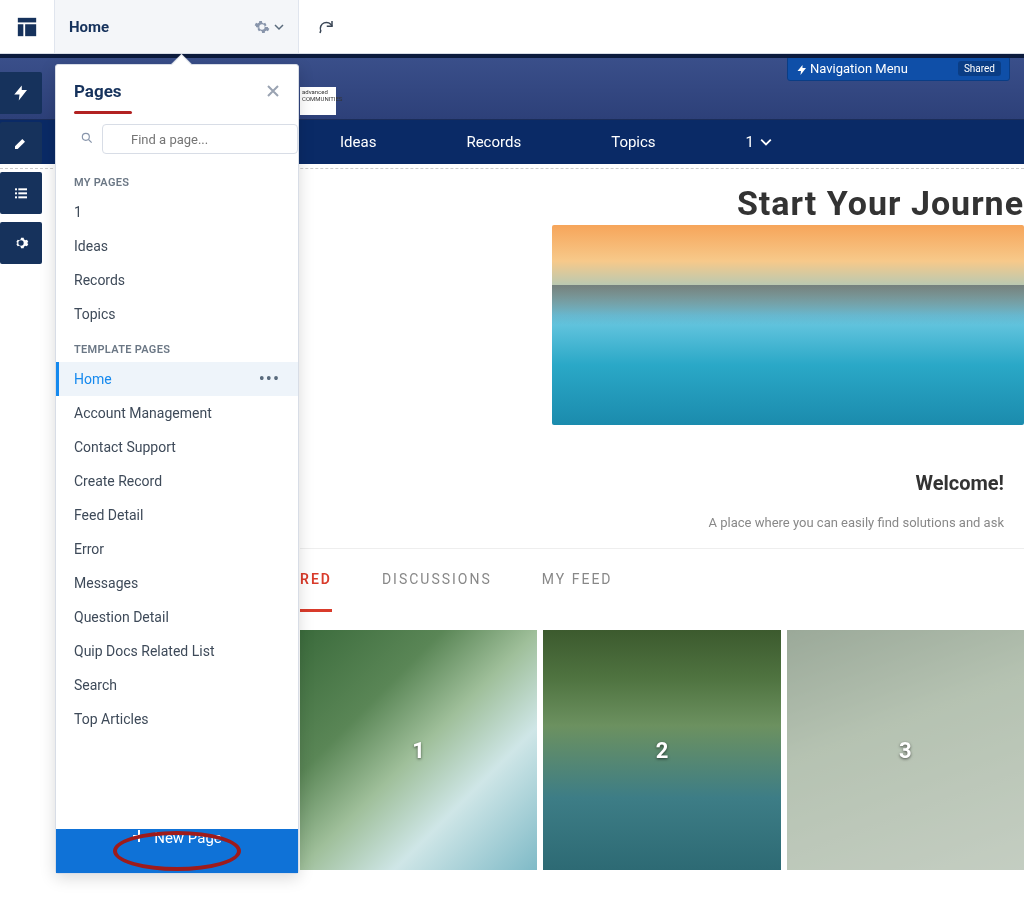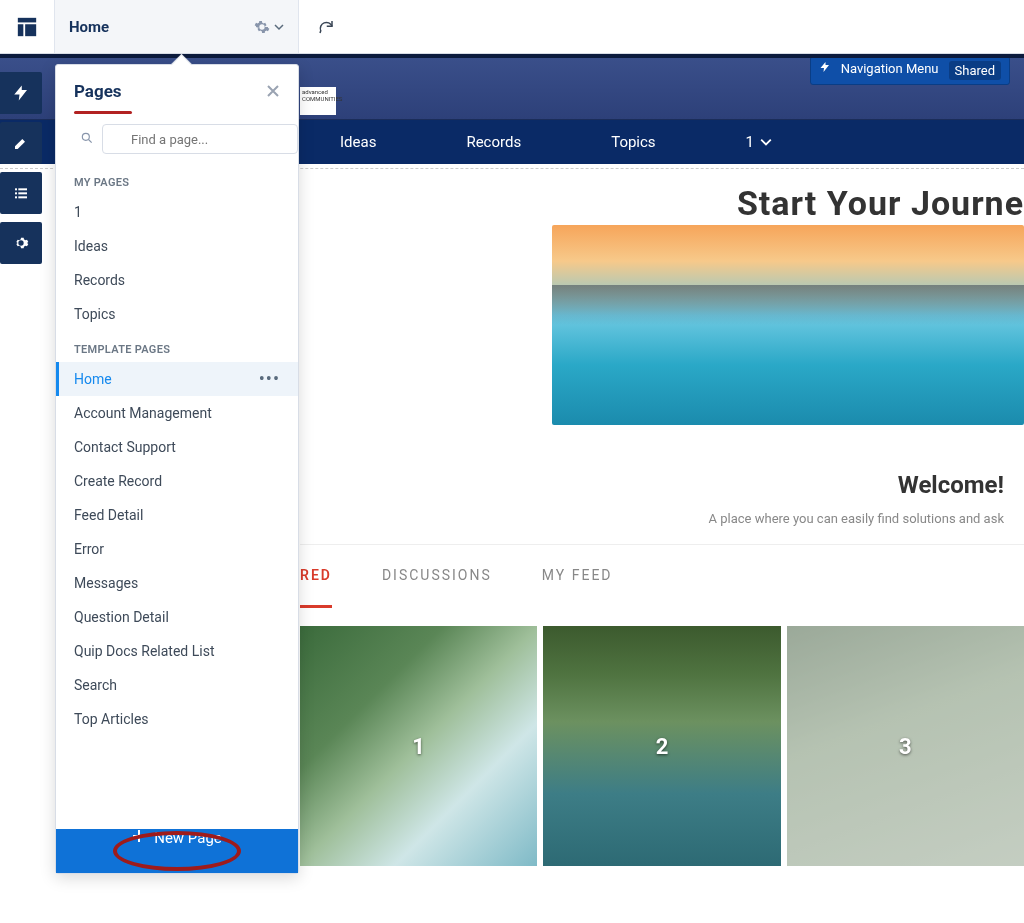--- a/index.html
+++ b/index.html
@@ -22,7 +22,7 @@
 .canvas { position:absolute; left:0; top:54px; right:0; bottom:0; background:#fff; overflow:hidden; border-top:4px solid #0c1b3d;}
 .blue-hero { height:62px; background:linear-gradient(180deg,#3a4f8a 0%,#2d4079 100%); border-bottom:1px solid #1b2d5a; position:relative;}
 .blue-hero .brand-box { position:absolute; left:300px; top:29px; width:36px; height:28px; background:#fff; font-size:6px; line-height:1.1; color:#333; padding:2px; text-align:left;}
-.blue-hero .nav-btn { position:absolute; right:14px; top:-2px; display:flex; align-items:flex-start; gap:10px; background:#0f4fa8; border:1px solid #0a3d85; padding:4px 8px; border-radius:3px; color:#fff; font-size:13px;}
+.blue-hero .nav-btn { position:absolute; right:14px; top:-2px; display:flex; align-items:flex-end; gap:2px; background:#0f4fa8; border:1px solid #0a3d85; padding:4px 8px; border-radius:3px; color:#fff; font-size:13px;}
 .blue-hero .nav-btn .shared { background:#0a3d85; font-size:13px; padding:2px 6px; border-radius:3px;}
 .site-nav { height:44px; background:#0a2a66; display:flex; align-items:center; padding-left:340px; gap:90px; color:#fff; font-size:15px;}
 .site-nav .nav-item { display:flex; align-items:center; gap:6px;}

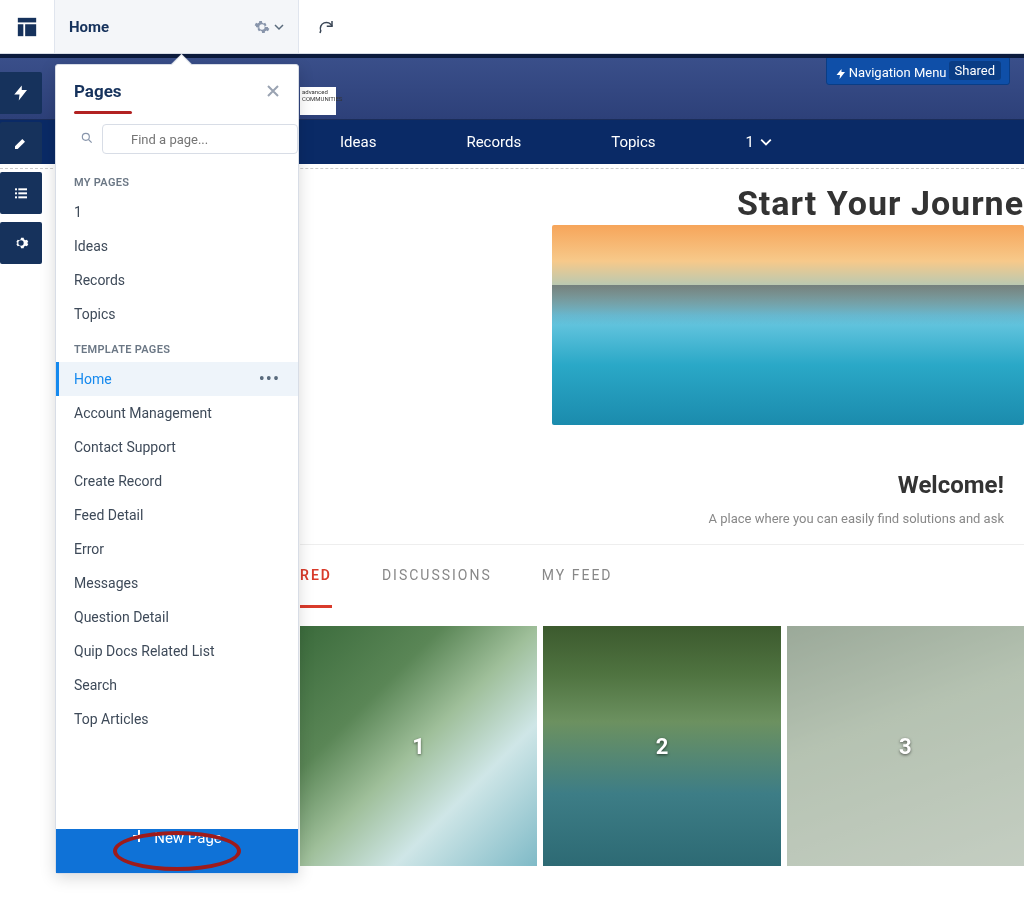--- a/index.html
+++ b/index.html
@@ -23,7 +23,7 @@
 .blue-hero { height:62px; background:linear-gradient(180deg,#3a4f8a 0%,#2d4079 100%); border-bottom:1px solid #1b2d5a; position:relative;}
 .blue-hero .brand-box { position:absolute; left:300px; top:29px; width:36px; height:28px; background:#fff; font-size:6px; line-height:1.1; color:#333; padding:2px; text-align:left;}
 .blue-hero .nav-btn { position:absolute; right:14px; top:-2px; display:flex; align-items:flex-end; gap:2px; background:#0f4fa8; border:1px solid #0a3d85; padding:4px 8px; border-radius:3px; color:#fff; font-size:13px;}
-.blue-hero .nav-btn .shared { background:#0a3d85; font-size:13px; padding:2px 6px; border-radius:3px;}
+.blue-hero .nav-btn .shared { background:#0a3d85; font-size:10px; padding:2px 6px; border-radius:3px;margin-left:48px;}
 .site-nav { height:44px; background:#0a2a66; display:flex; align-items:center; padding-left:340px; gap:90px; color:#fff; font-size:15px;}
 .site-nav .nav-item { display:flex; align-items:center; gap:6px;}
 .dashed-div { border-bottom:1px dashed #ccc; margin:4px 0 0 0;}

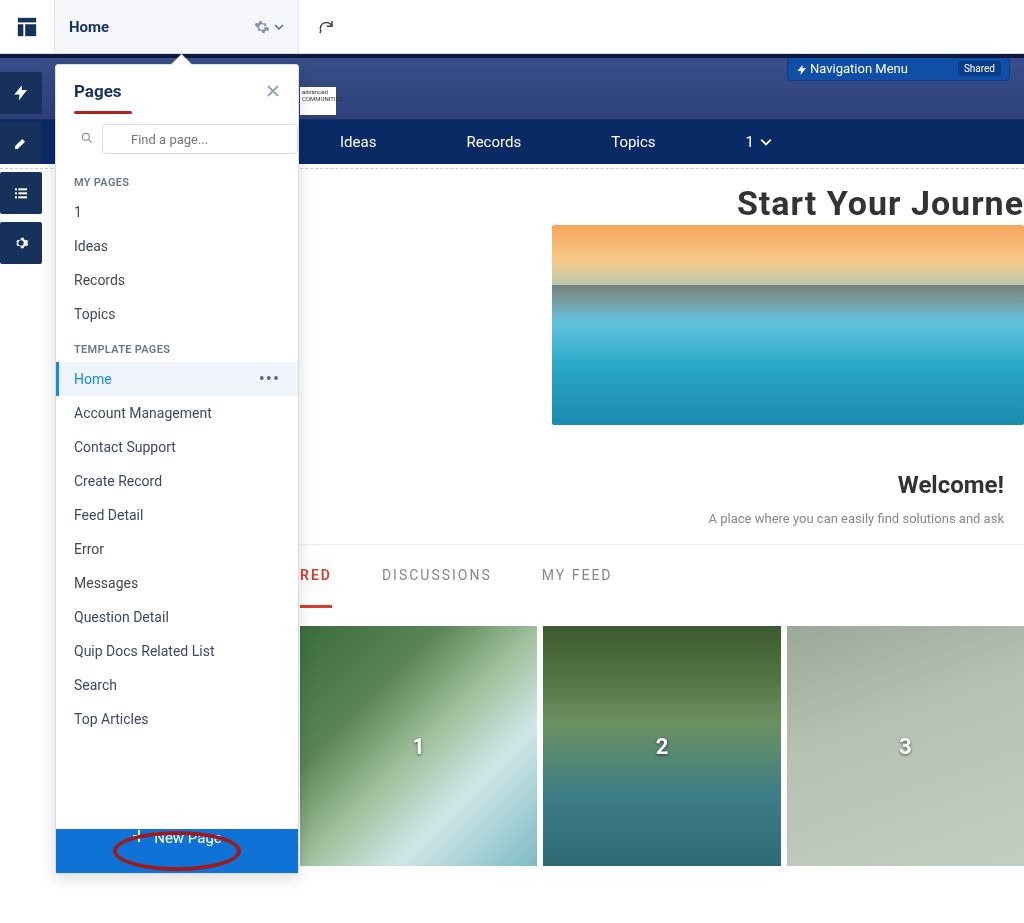--- a/index.html
+++ b/index.html
@@ -33,7 +33,7 @@
 .hero-img::before{content:"";position:absolute;left:0;right:0;top:60px;height:40px;background:linear-gradient(180deg,rgba(70,80,90,.6),rgba(70,80,90,0));}
 .editor-hint { padding:24px 0 0 300px; font-size:14px; color:#444;}
 .welcome-block { text-align:right; padding:40px 20px 0 0;}
-.welcome-block h2 { font-size:24px; font-weight:700; color:#333; margin-bottom:12px;}
+.welcome-block h2 { font-size:20px; font-weight:700; color:#333; margin-bottom:20px;}
 .welcome-block p { font-size:13px; color:#888;}
 .divider-line { border-top:1px solid #eee; margin:18px 0 0 300px;}
 .tabs-row { display:flex; padding:22px 0 0 300px; gap:50px; font-size:14px; letter-spacing:2px; color:#888;}

